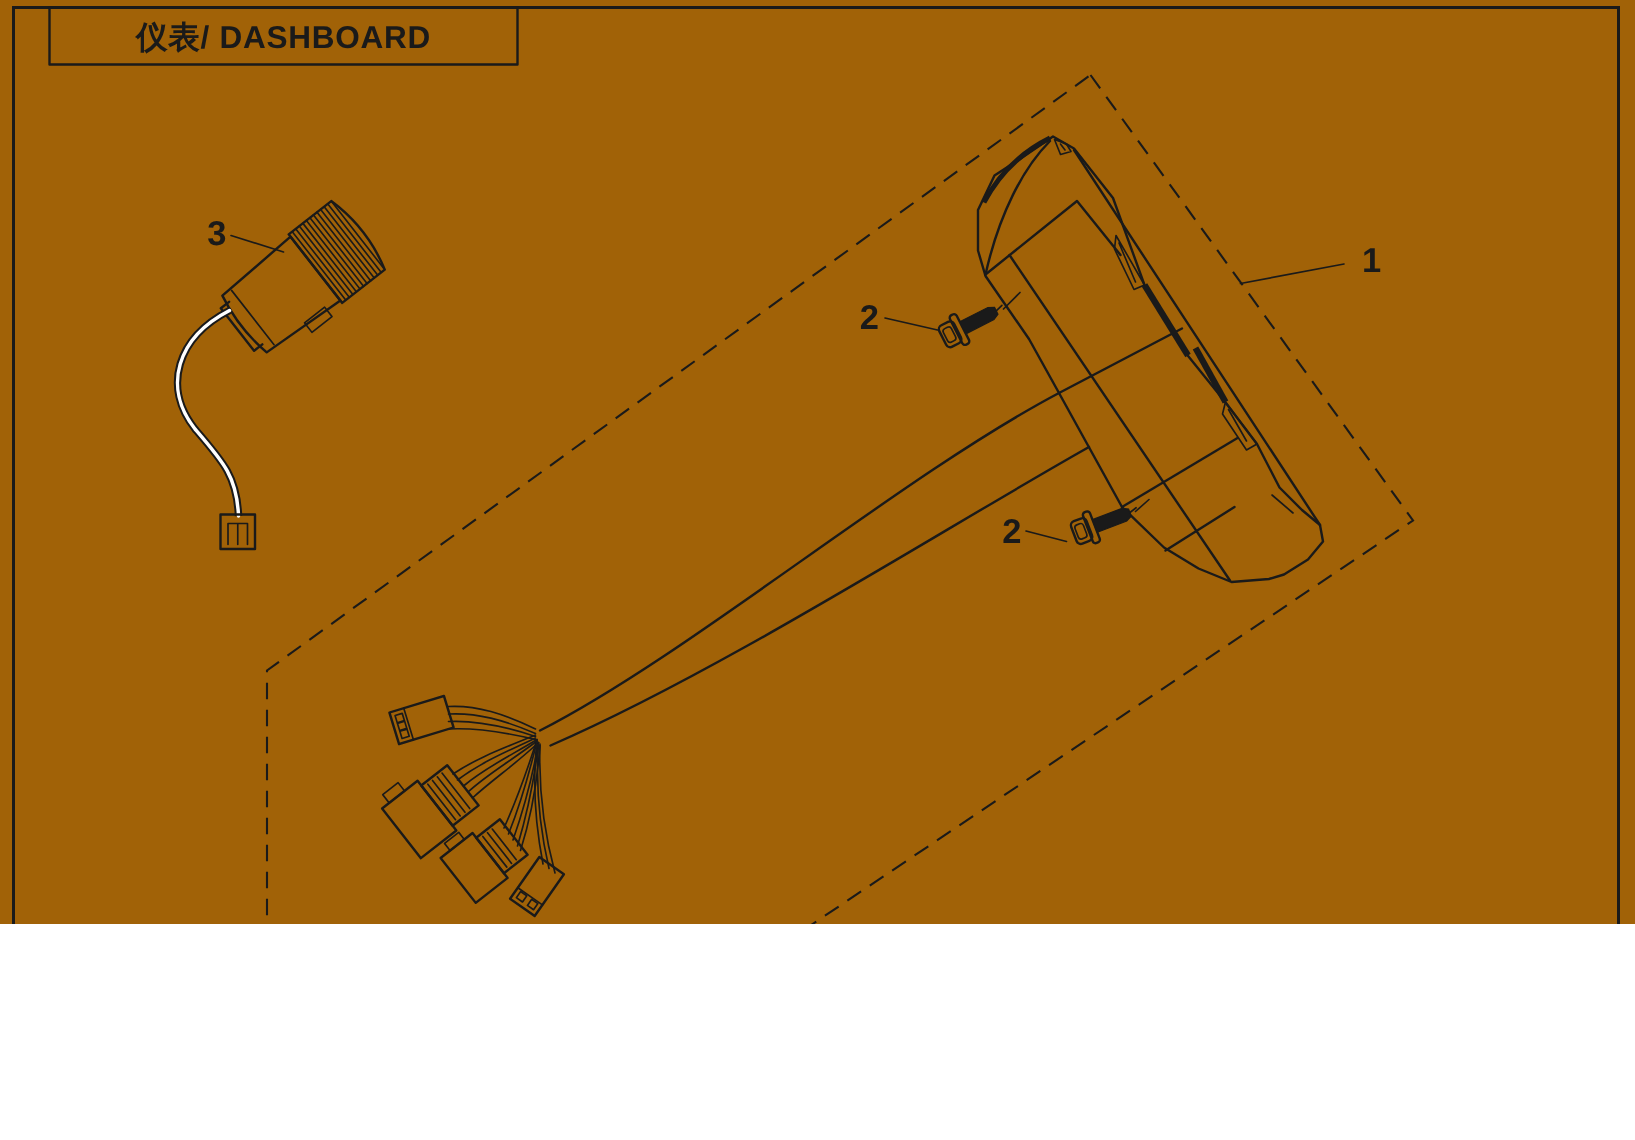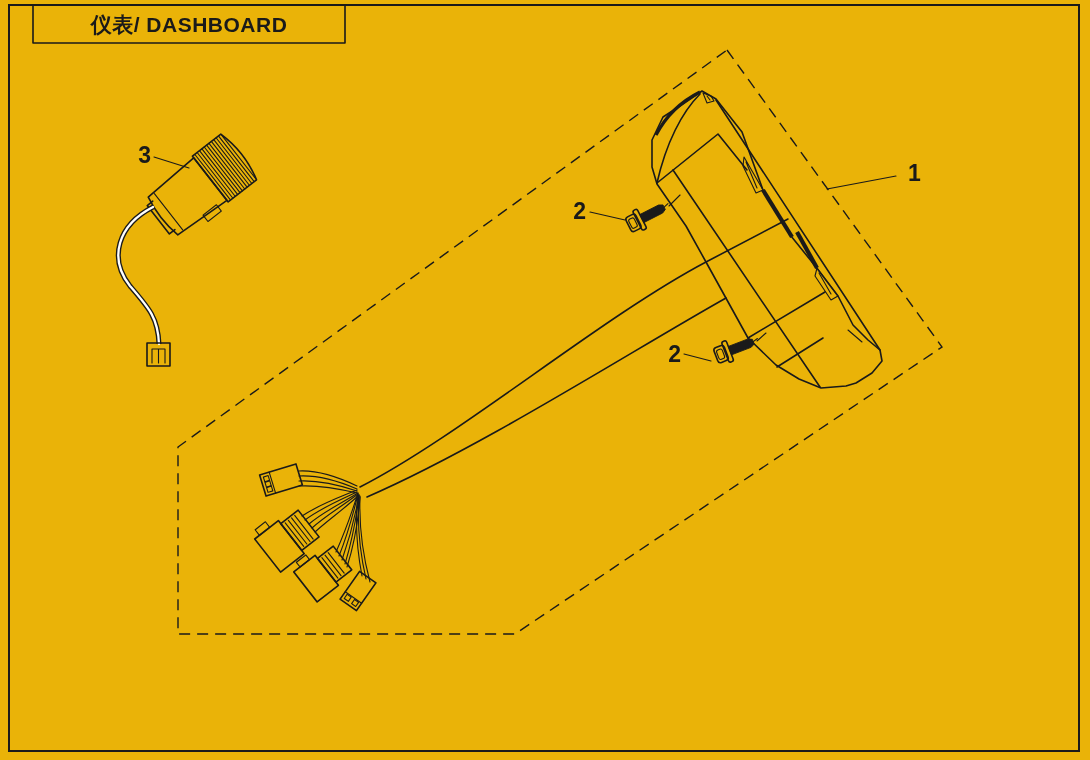--- a/index.html
+++ b/index.html
@@ -3,7 +3,7 @@
 <meta charset="utf-8">
 <style>
   html,body{margin:0;padding:0;background:#ffffff;}
-  .page{position:relative;width:1090px;height:760px;background:#eab308;
+  .page{position:relative;width:1090px;height:616px;background:#a16207;
         font-family:"Liberation Sans", sans-serif;}
   svg{display:block;}
   svg .ln{stroke:#1a1a1a;fill:none;stroke-width:1.6;stroke-linecap:round;stroke-linejoin:round;}

